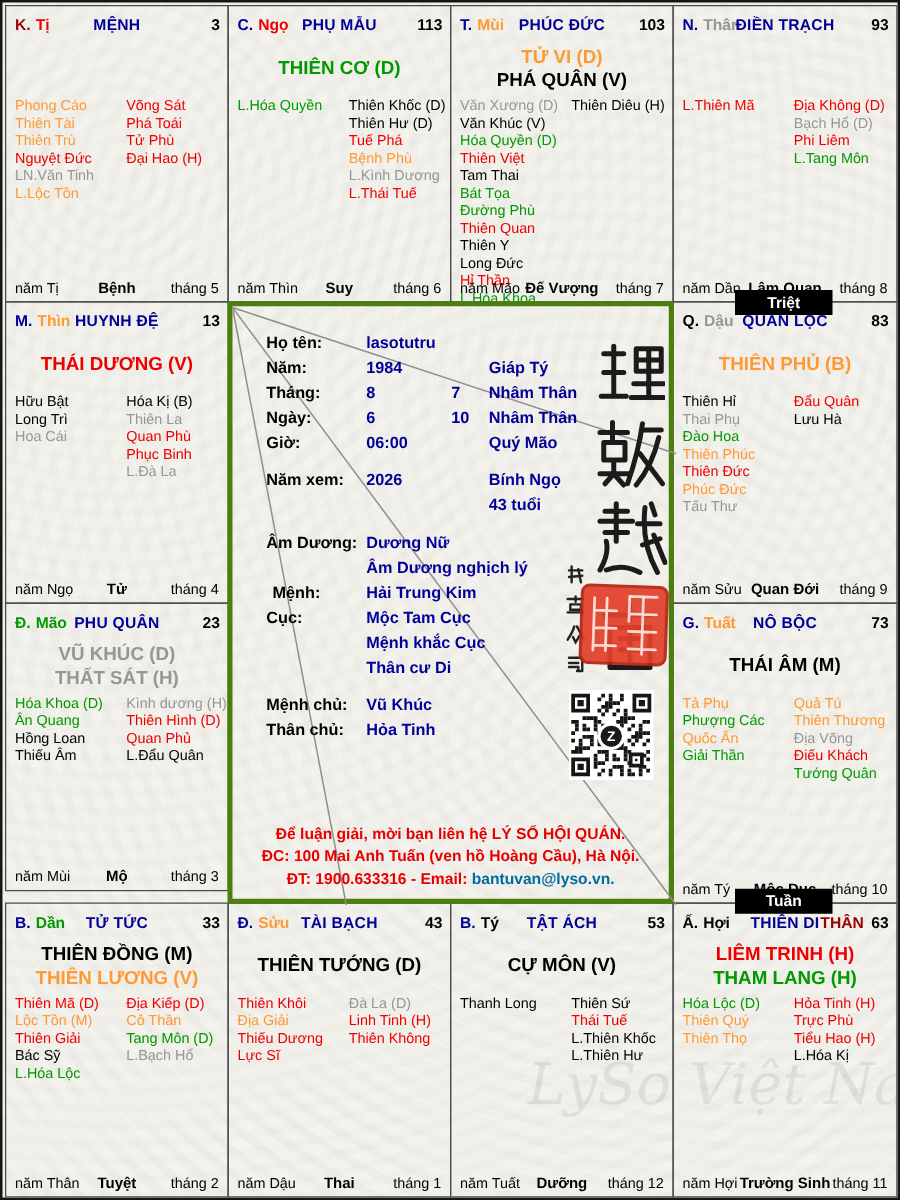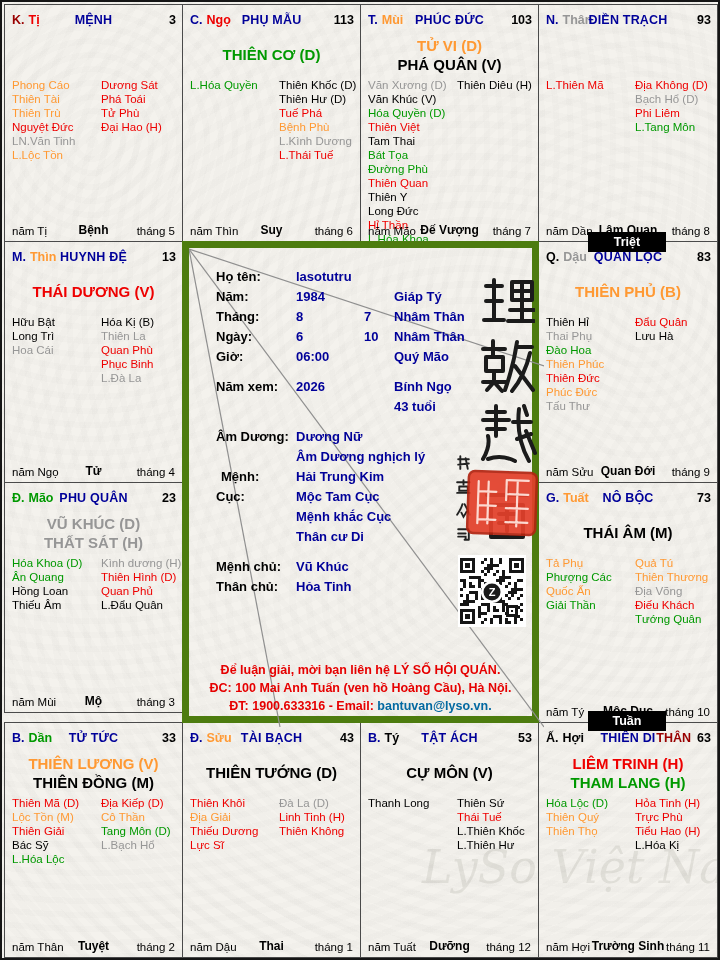--- a/index.html
+++ b/index.html
@@ -90,7 +90,7 @@
         <div class="star" style="color:#ff9933">L.Lộc Tồn</div>
       </div>
       <div class="col colR">
-        <div class="star" style="color:#ee0000">Dương Sát</div>
+        <div class="star" style="color:#ee0000">Võng Sát</div>
         <div class="star" style="color:#ee0000">Phá Toái</div>
         <div class="star" style="color:#ee0000">Tử Phù</div>
         <div class="star" style="color:#ee0000">Đại Hao (H)</div>

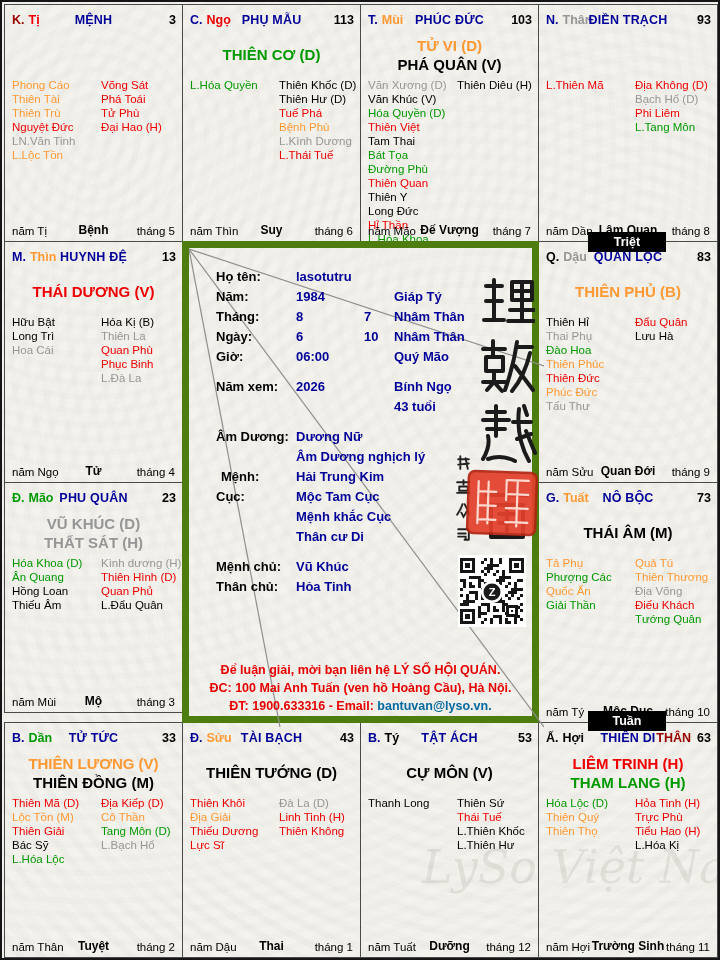--- a/index.html
+++ b/index.html
@@ -49,7 +49,7 @@
   .fp{position:absolute;left:50%;transform:translateX(-50%);bottom:0;font-weight:bold;font-size:12px;}
   .fm{position:absolute;right:7px;bottom:0;}
 
-  #center{position:absolute;left:180px;top:239px;width:357px;height:482px;border:7px solid #4d7c0f;box-sizing:border-box;}
+  #center{position:absolute;left:180px;top:239px;width:357px;height:482px;border:4px solid #4d7c0f;box-sizing:border-box;}
   #aspect-lines{position:absolute;left:0;top:0;}
   .lbl,.val{position:absolute;font-size:13px;font-weight:bold;white-space:nowrap;}
   .lbl{color:#000;}

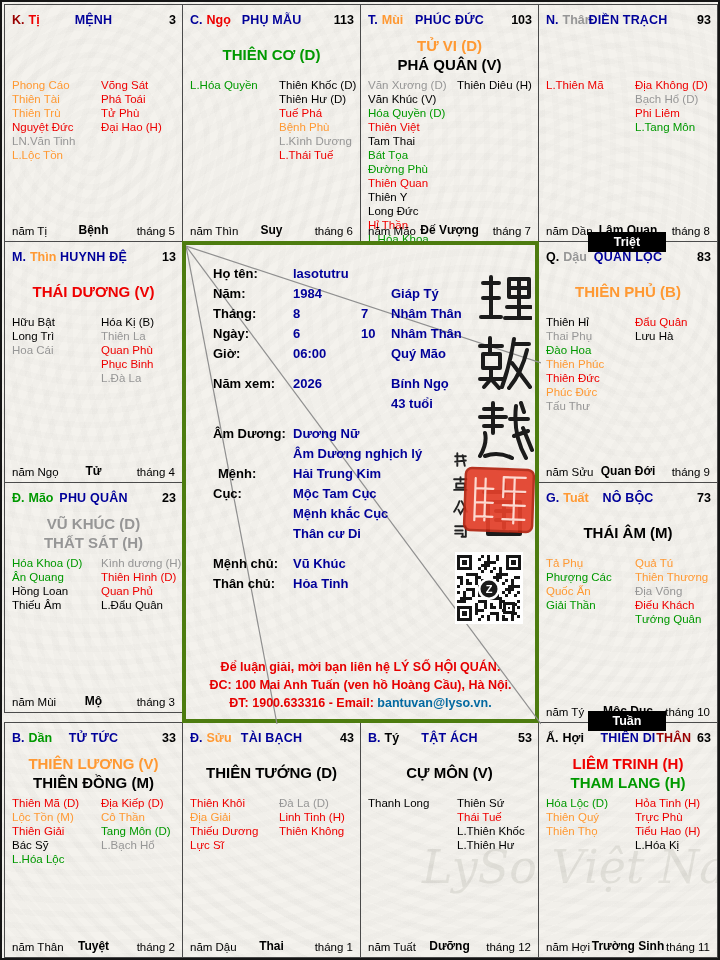--- a/index.html
+++ b/index.html
@@ -300,8 +300,8 @@
         <span class="pnum">33</span>
       </div>
       <div class="mains">
+        <div class="mstar" style="color:#000000">THIÊN ĐỒNG (M)</div>
         <div class="mstar" style="color:#ff9933">THIÊN LƯƠNG (V)</div>
-        <div class="mstar" style="color:#000000">THIÊN ĐỒNG (M)</div>
       </div>
       <div class="col colL">
         <div class="star" style="color:#ee0000">Thiên Mã (D)</div>

